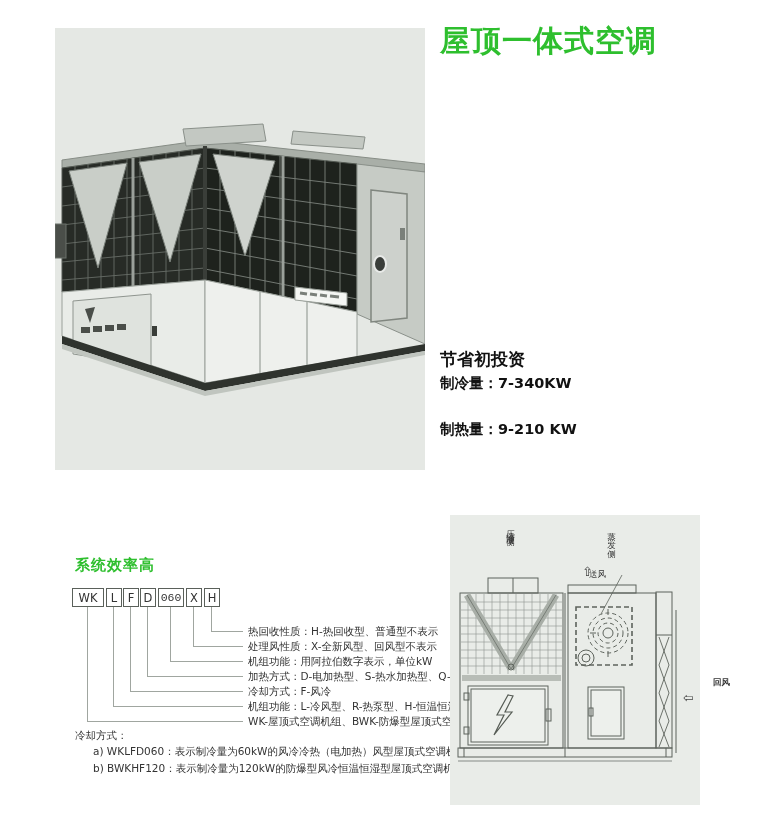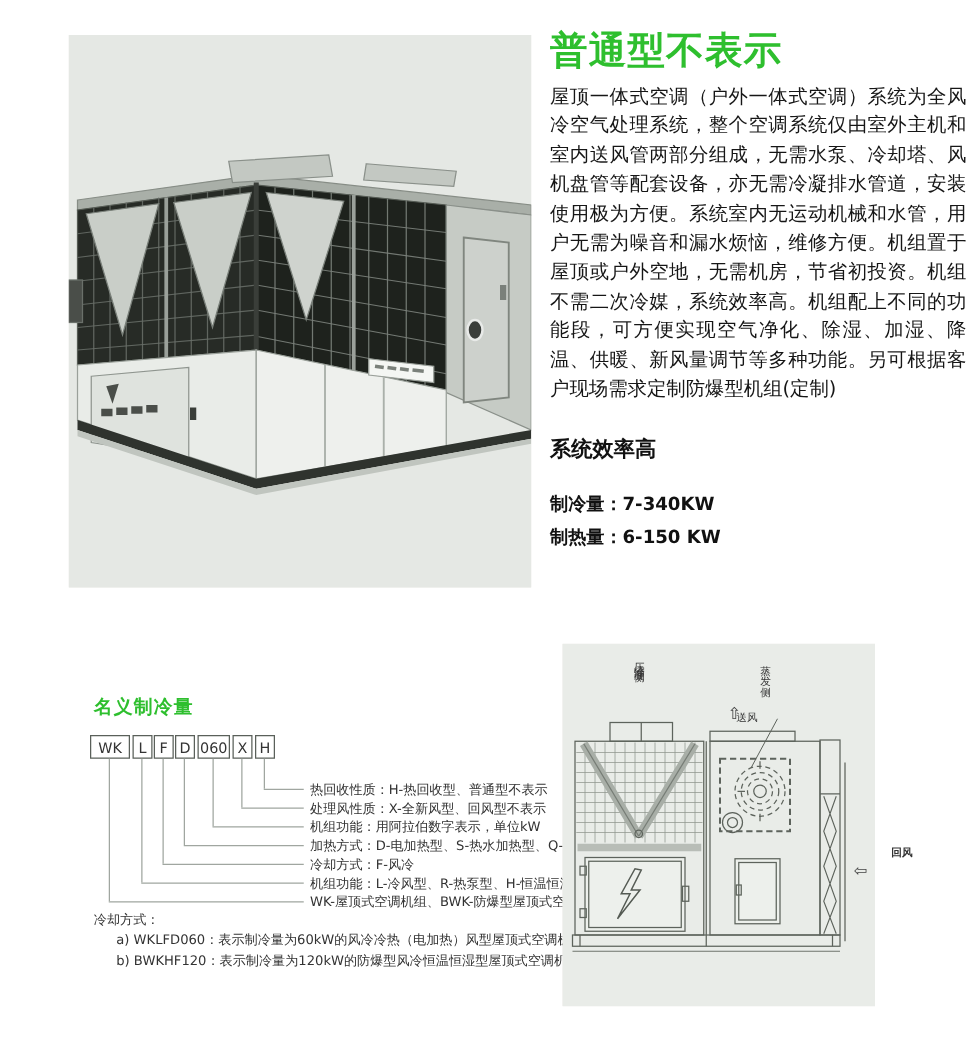--- a/index.html
+++ b/index.html
@@ -91,7 +91,7 @@
     </svg>
   </div>
 
-  <div class="abs main-title">普通型不表示</div>
+  <div class="abs main-title">屋顶一体式空调</div>
   <div class="abs intro">屋顶一体式空调（户外一体式空调）系统为全风冷空气处理系统，整个空调系统仅由室外主机和室内送风管两部分组成，无需水泵、冷却塔、风机盘管等配套设备，亦无需冷凝排水管道，安装使用极为方便。系统室内无运动机械和水管，用户无需为噪音和漏水烦恼，维修方便。机组置于屋顶或户外空地，无需机房，节省初投资。机组不需二次冷媒，系统效率高。机组配上不同的功能段，可方便实现空气净化、除湿、加湿、降温、供暖、新风量调节等多种功能。另可根据客户现场需求定制防爆型机组(定制)</div>
 
   <div class="abs spec-heading">系统效率高</div>

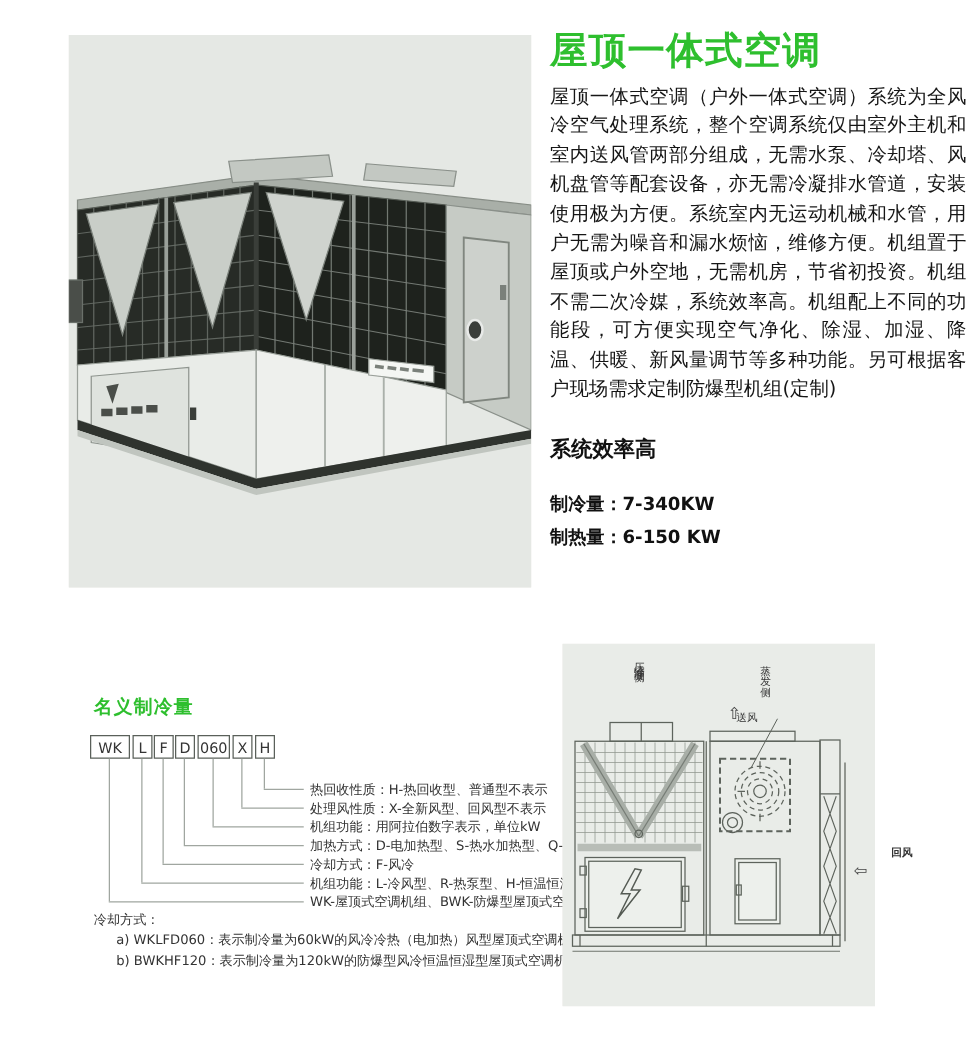--- a/index.html
+++ b/index.html
@@ -92,7 +92,6 @@
   </div>
 
   <div class="abs main-title">屋顶一体式空调</div>
-  <div class="abs intro">屋顶一体式空调（户外一体式空调）系统为全风冷空气处理系统，整个空调系统仅由室外主机和室内送风管两部分组成，无需水泵、冷却塔、风机盘管等配套设备，亦无需冷凝排水管道，安装使用极为方便。系统室内无运动机械和水管，用户无需为噪音和漏水烦恼，维修方便。机组置于屋顶或户外空地，无需机房，节省初投资。机组不需二次冷媒，系统效率高。机组配上不同的功能段，可方便实现空气净化、除湿、加湿、降温、供暖、新风量调节等多种功能。另可根据客户现场需求定制防爆型机组(定制)</div>
 
   <div class="abs spec-heading">系统效率高</div>
   <div class="abs spec-item" style="top:374px;margin-top:20px;">制冷量：7-340KW</div>

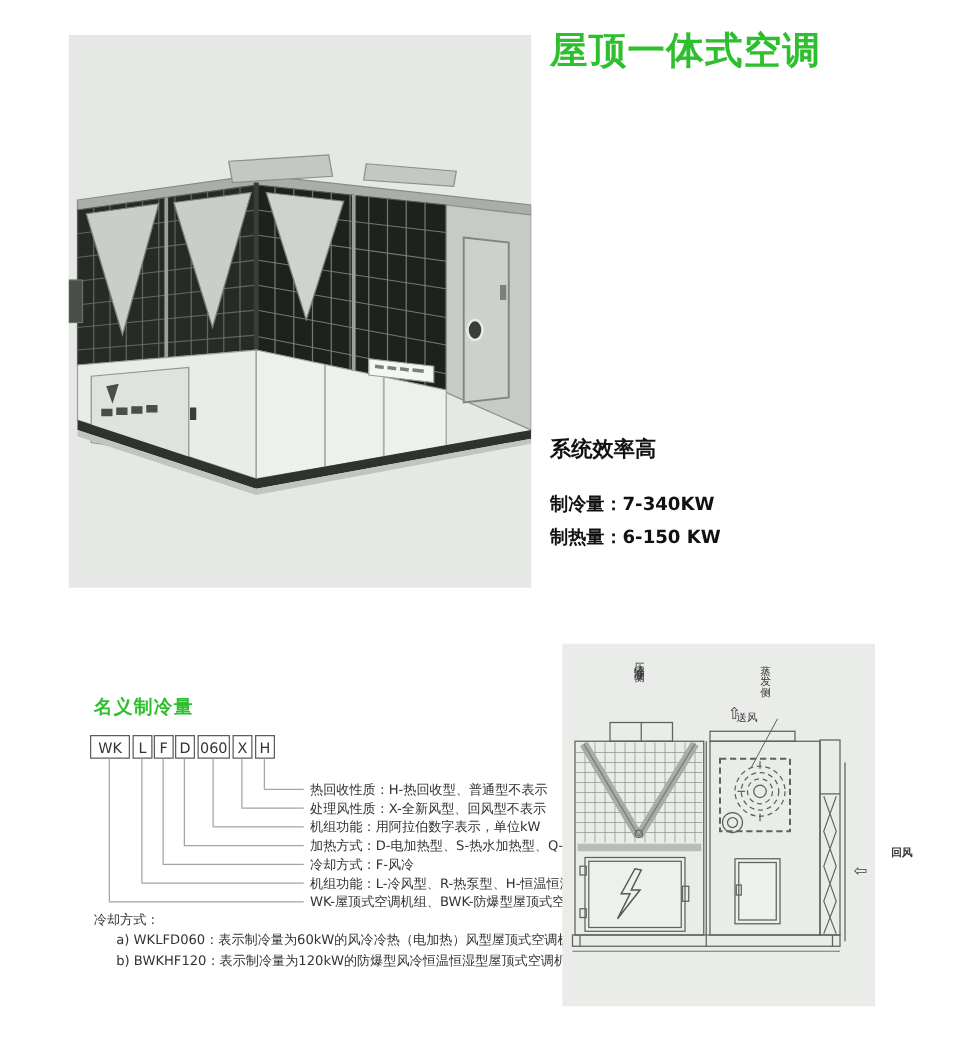--- a/index.html
+++ b/index.html
@@ -93,7 +93,7 @@
 
   <div class="abs main-title">屋顶一体式空调</div>
 
-  <div class="abs spec-heading">系统效率高</div>
+  <div class="abs spec-heading">节省初投资</div>
   <div class="abs spec-item" style="top:374px;margin-top:20px;">制冷量：7-340KW</div>
   <div class="abs spec-item" style="top:420px;">制热量：6-150 KW</div>
 

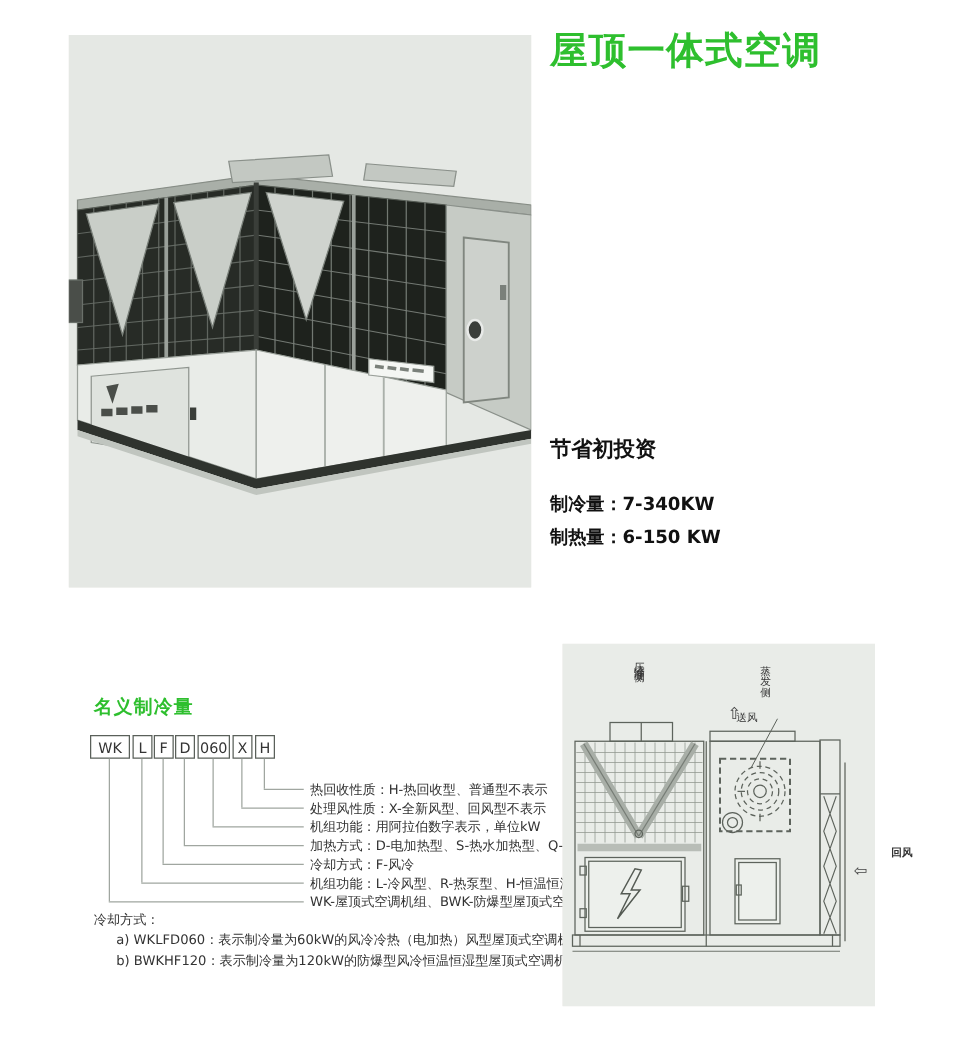--- a/index.html
+++ b/index.html
@@ -94,7 +94,7 @@
   <div class="abs main-title">屋顶一体式空调</div>
 
   <div class="abs spec-heading">节省初投资</div>
-  <div class="abs spec-item" style="top:374px;margin-top:20px;">制冷量：7-340KW</div>
+  <div class="abs spec-item" style="top:374px;">制冷量：7-340KW</div>
   <div class="abs spec-item" style="top:420px;">制热量：6-150 KW</div>
 
   <div class="abs tree-heading">名义制冷量</div>

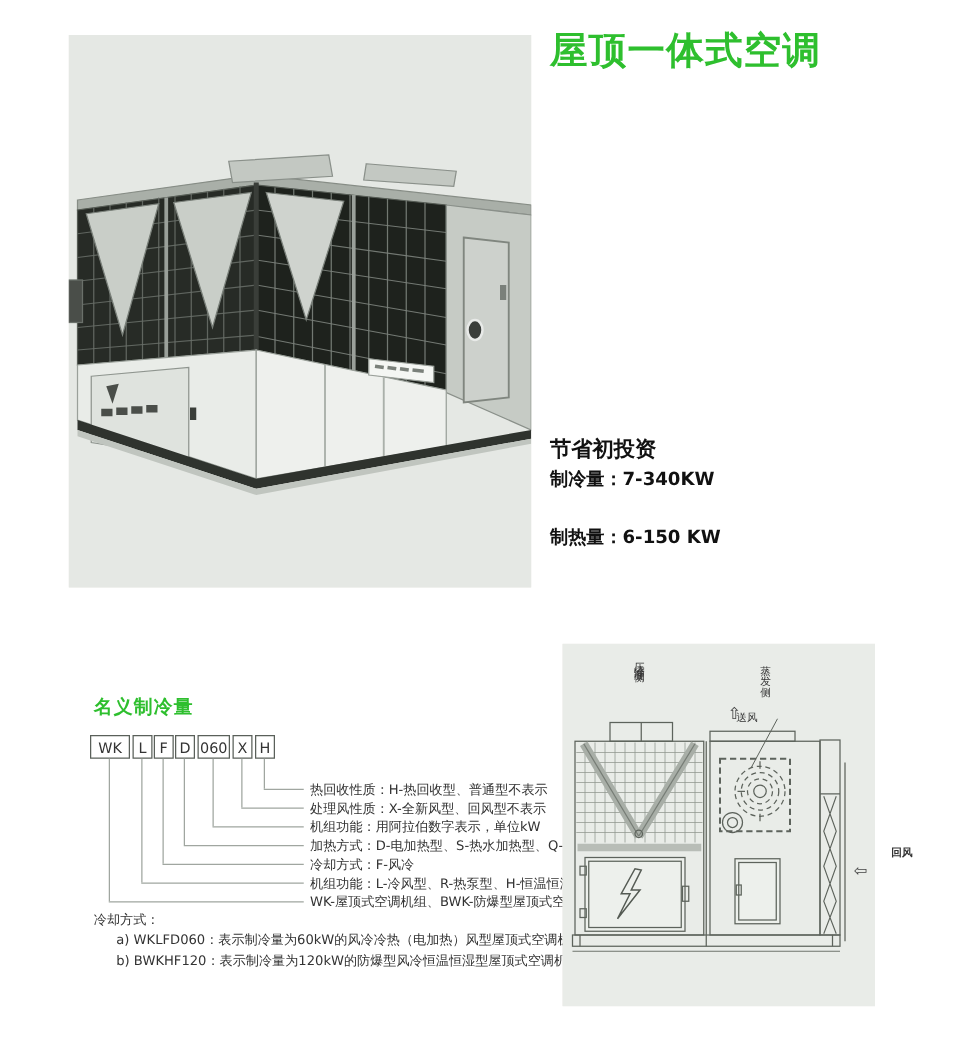--- a/index.html
+++ b/index.html
@@ -95,7 +95,7 @@
 
   <div class="abs spec-heading">节省初投资</div>
   <div class="abs spec-item" style="top:374px;">制冷量：7-340KW</div>
-  <div class="abs spec-item" style="top:420px;">制热量：6-150 KW</div>
+  <div class="abs spec-item" style="top:420px;">制热量：9-210 KW</div>
 
   <div class="abs tree-heading">名义制冷量</div>
 

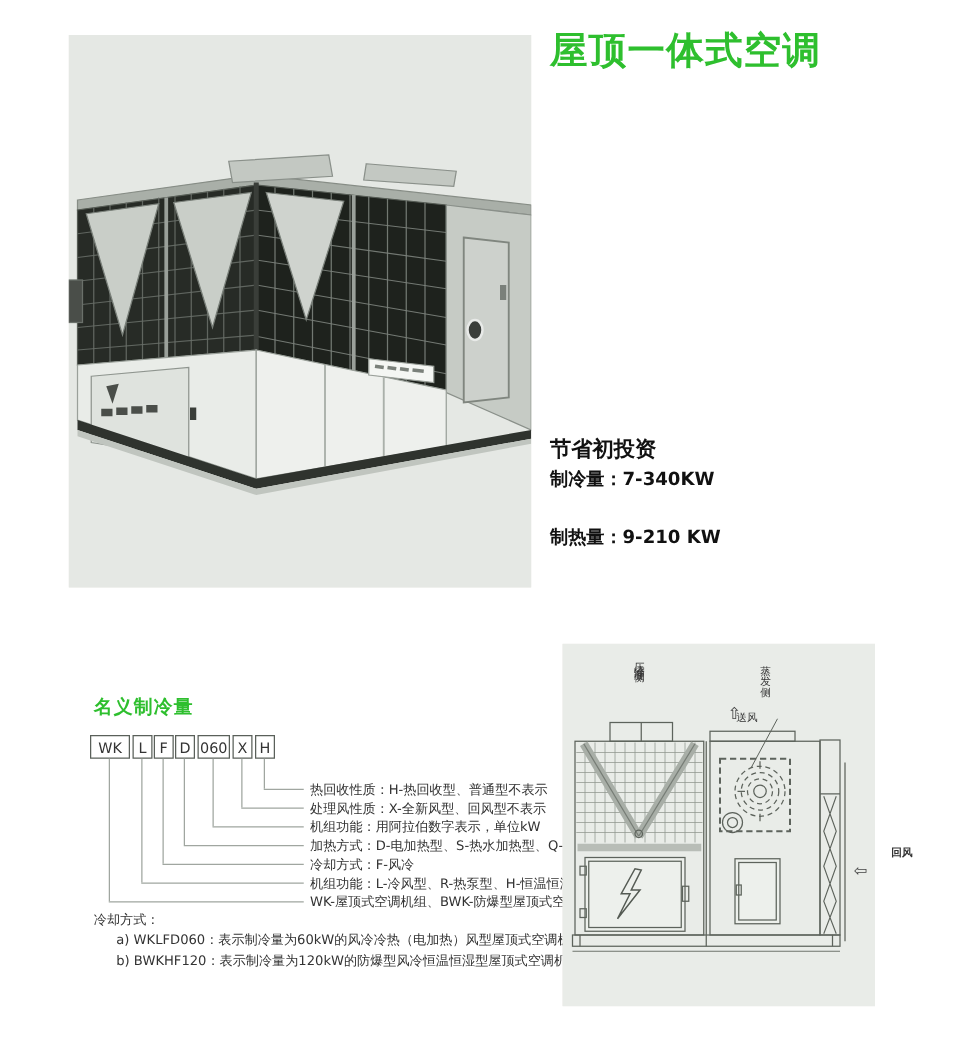--- a/index.html
+++ b/index.html
@@ -97,7 +97,7 @@
   <div class="abs spec-item" style="top:374px;">制冷量：7-340KW</div>
   <div class="abs spec-item" style="top:420px;">制热量：9-210 KW</div>
 
-  <div class="abs tree-heading">名义制冷量</div>
+  <div class="abs tree-heading">系统效率高</div>
 
   <div class="abs code-box" style="left:72px;width:30px;">WK</div>
   <div class="abs code-box" style="left:106px;width:14px;">L</div>

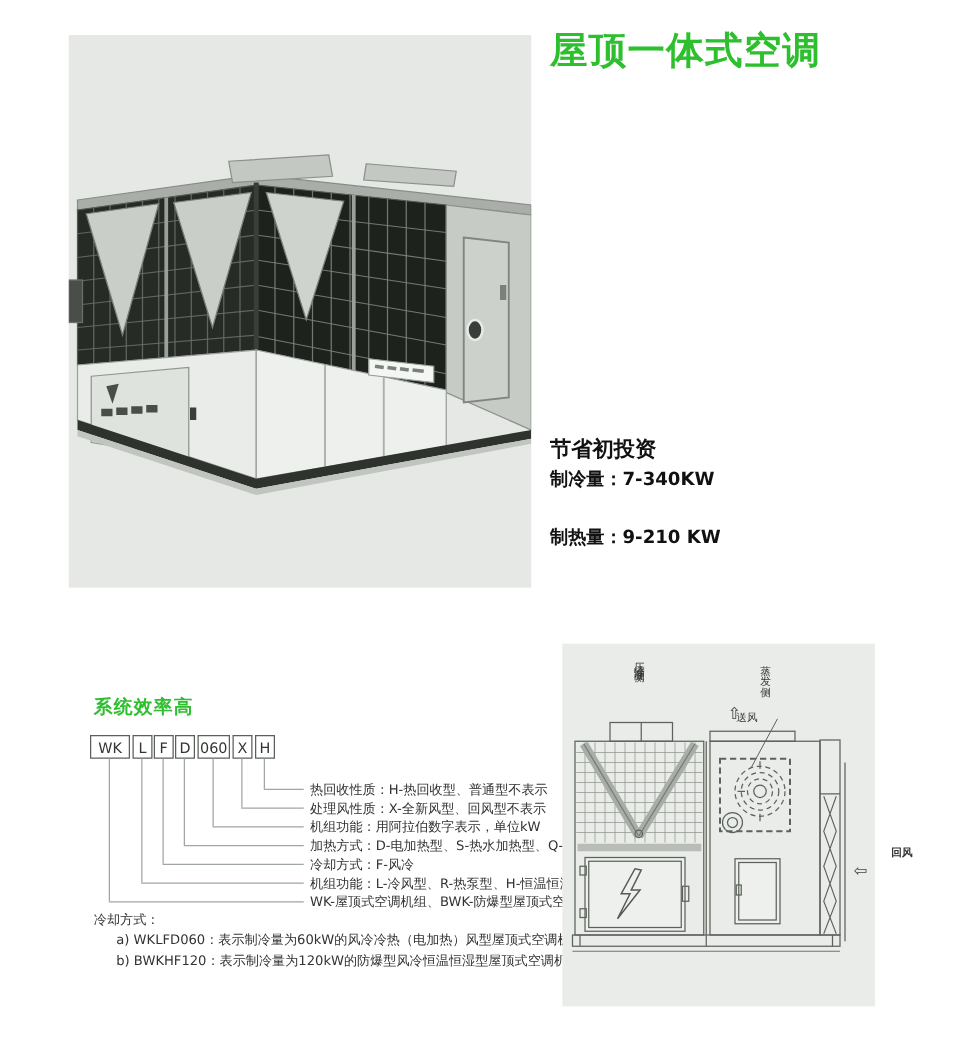--- a/index.html
+++ b/index.html
@@ -103,7 +103,7 @@
   <div class="abs code-box" style="left:106px;width:14px;">L</div>
   <div class="abs code-box" style="left:123px;width:14px;">F</div>
   <div class="abs code-box" style="left:140px;width:14px;">D</div>
-  <div class="abs code-box" style="left:158px;width:24px;">060</div>
+  <div class="abs code-box" style="left:158px;width:24px;font-family:Liberation Mono, monospace;">060</div>
   <div class="abs code-box" style="left:186px;width:14px;">X</div>
   <div class="abs code-box" style="left:204px;width:14px;">H</div>
 

